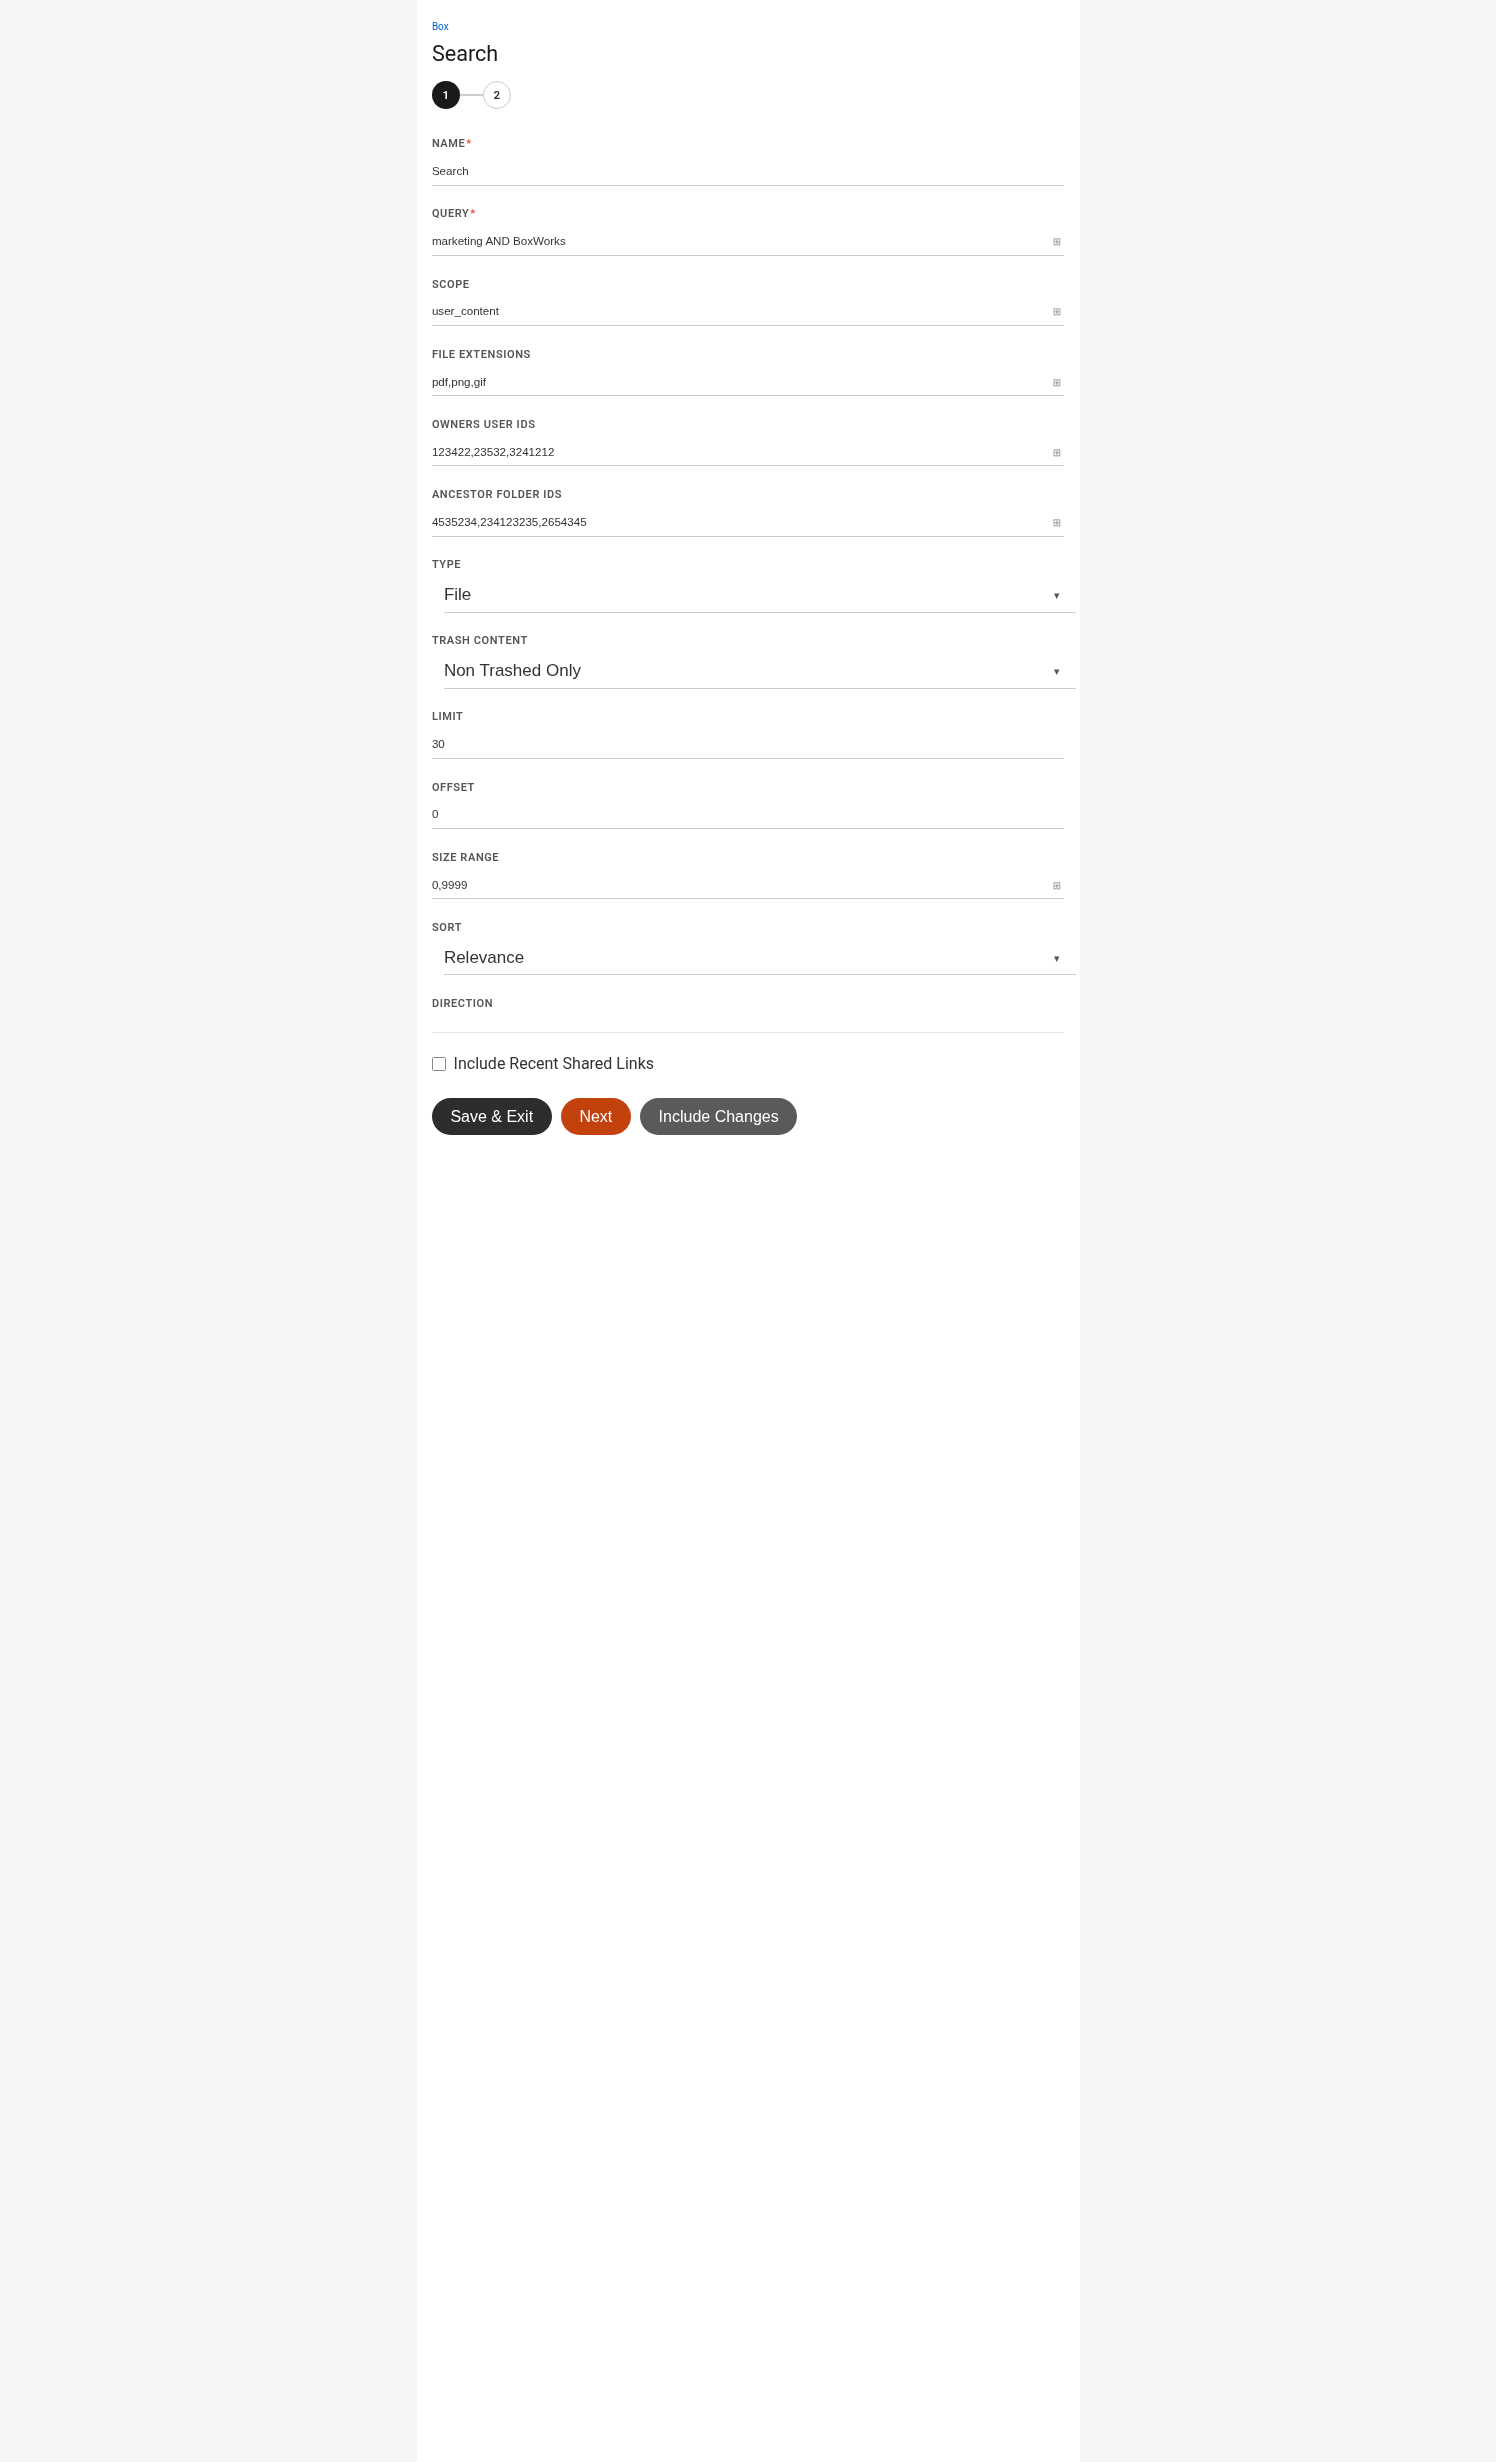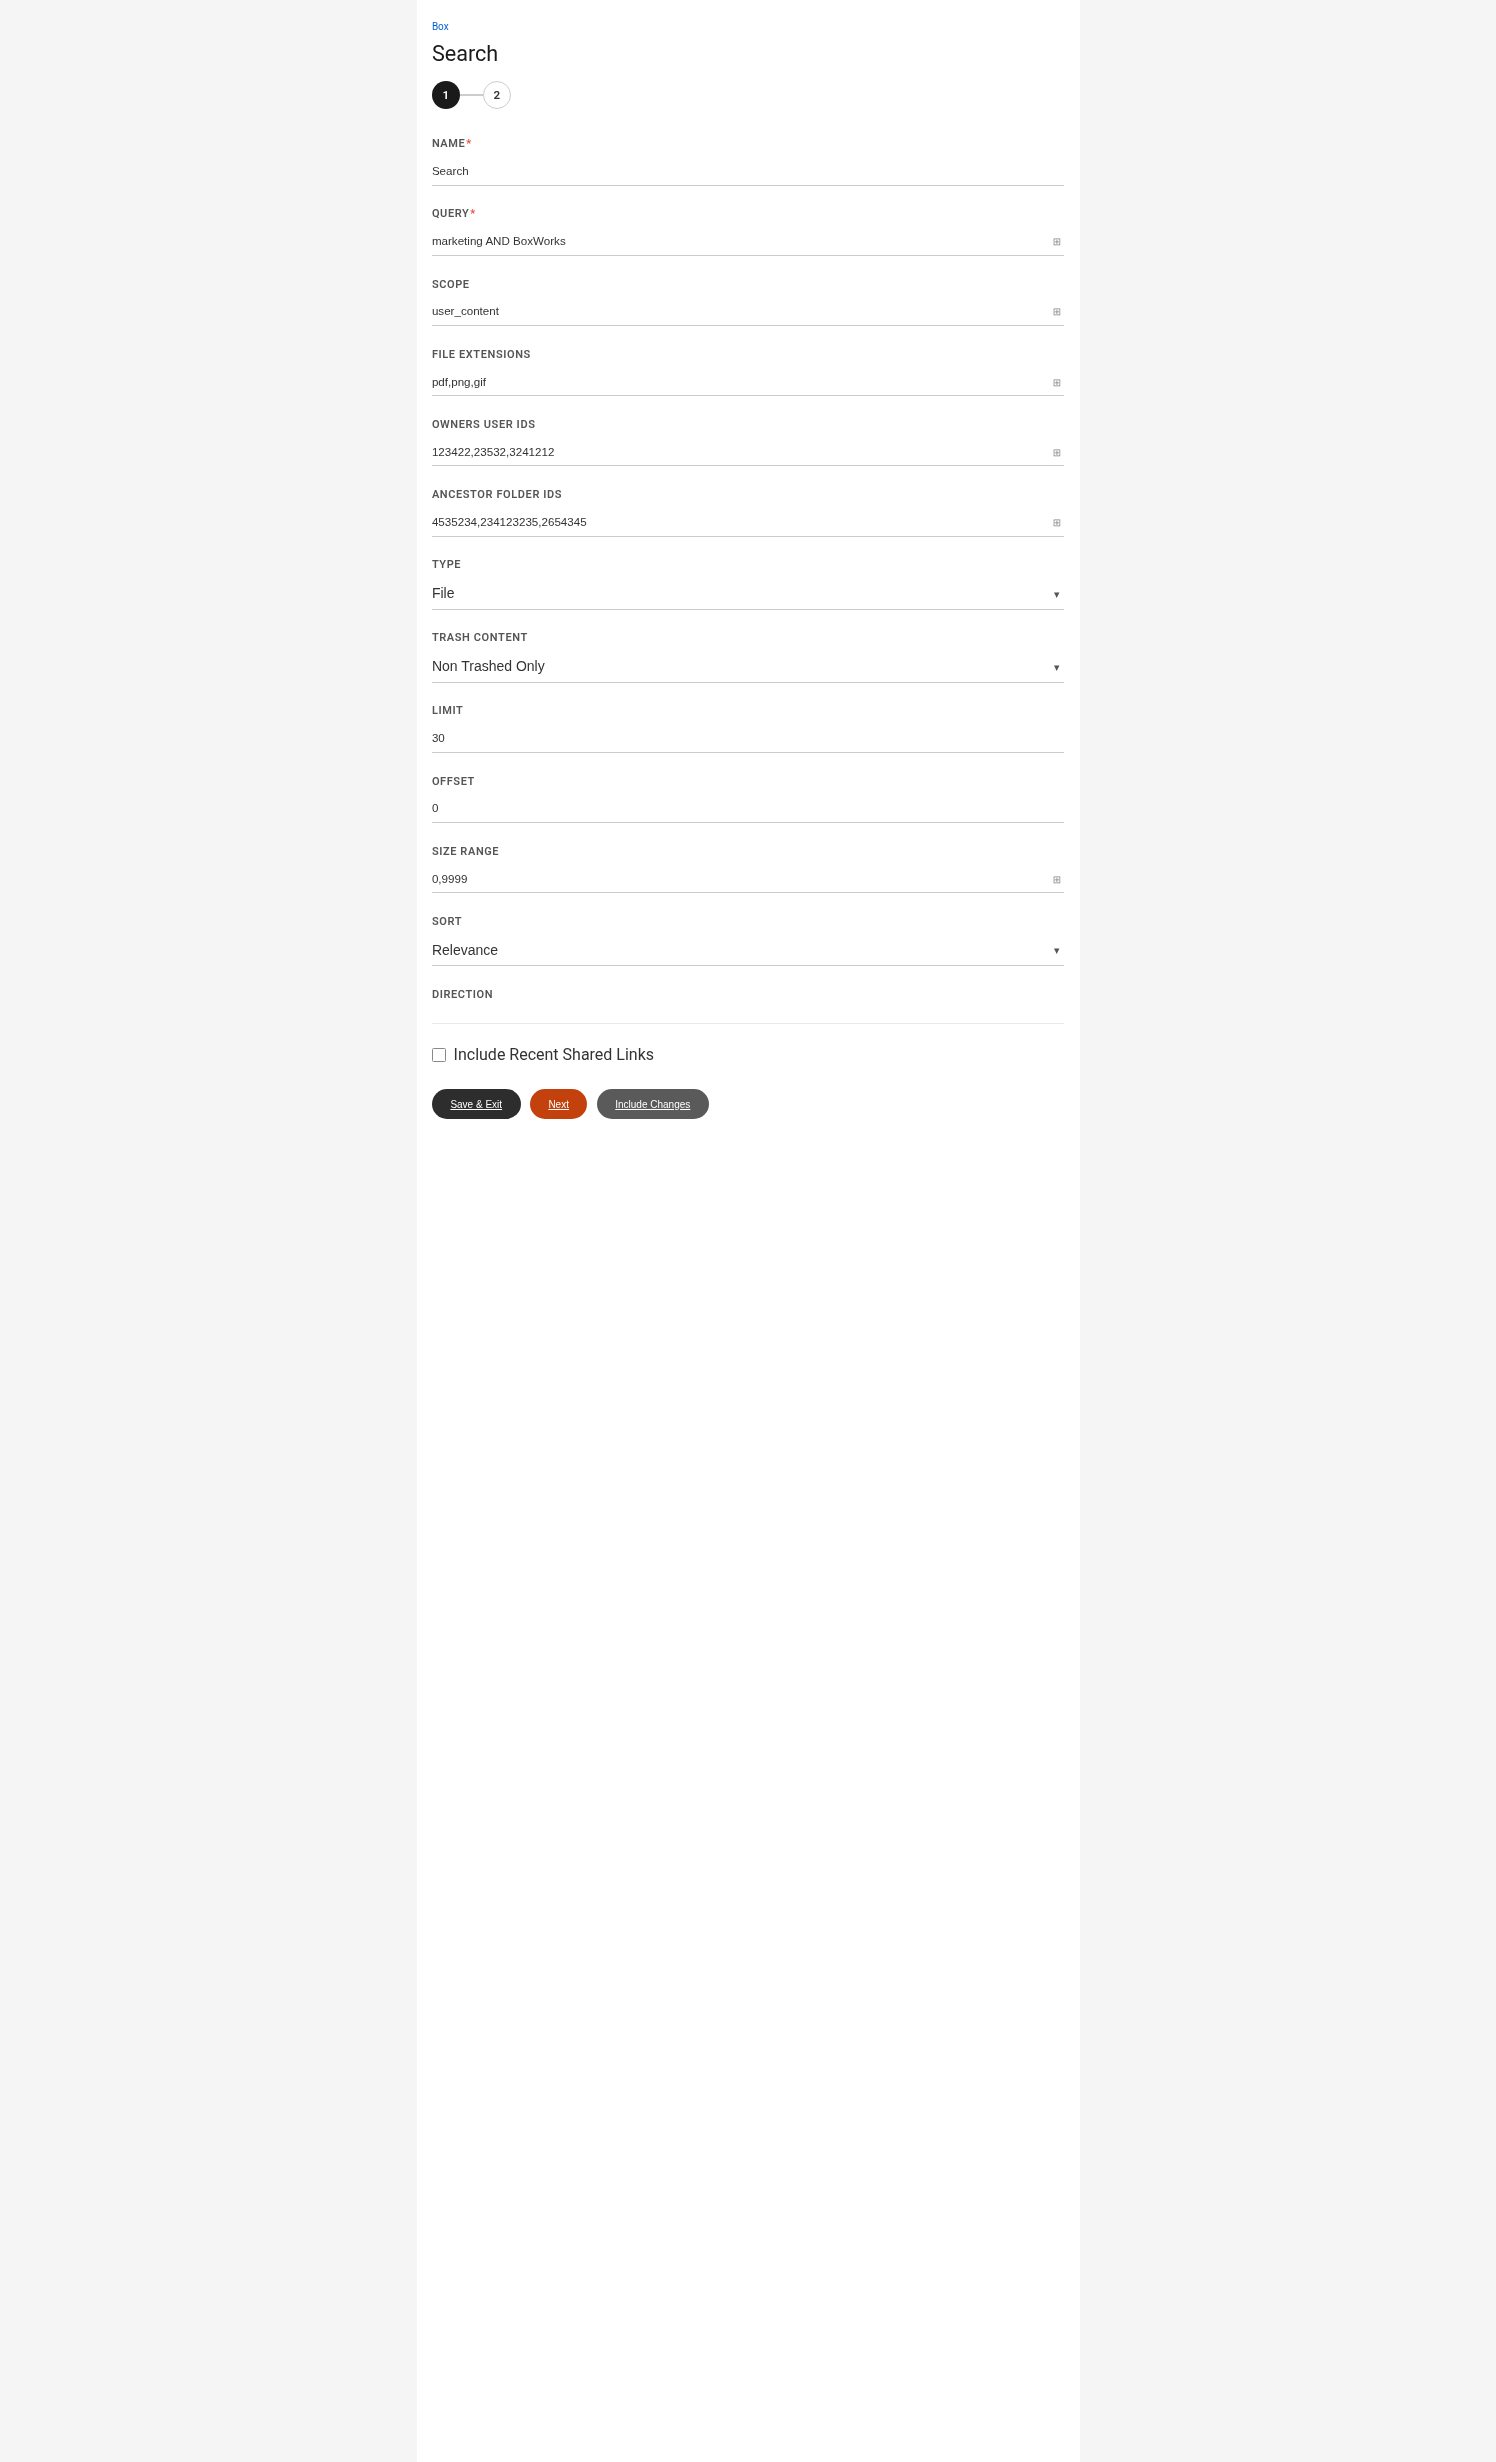--- a/index.html
+++ b/index.html
@@ -119,13 +119,14 @@
       border: none;
       border-bottom: 0.8px solid #ccc;
       padding: 7.7px 28px 7.7px 0;
-      font-size: 14px;
+      font-size: 17px;
       color: #333;
       background: transparent;
       outline: none;
       appearance: none;
       -webkit-appearance: none;
       cursor: pointer;
+      margin-left: 12px;
     }
 
     .divider {

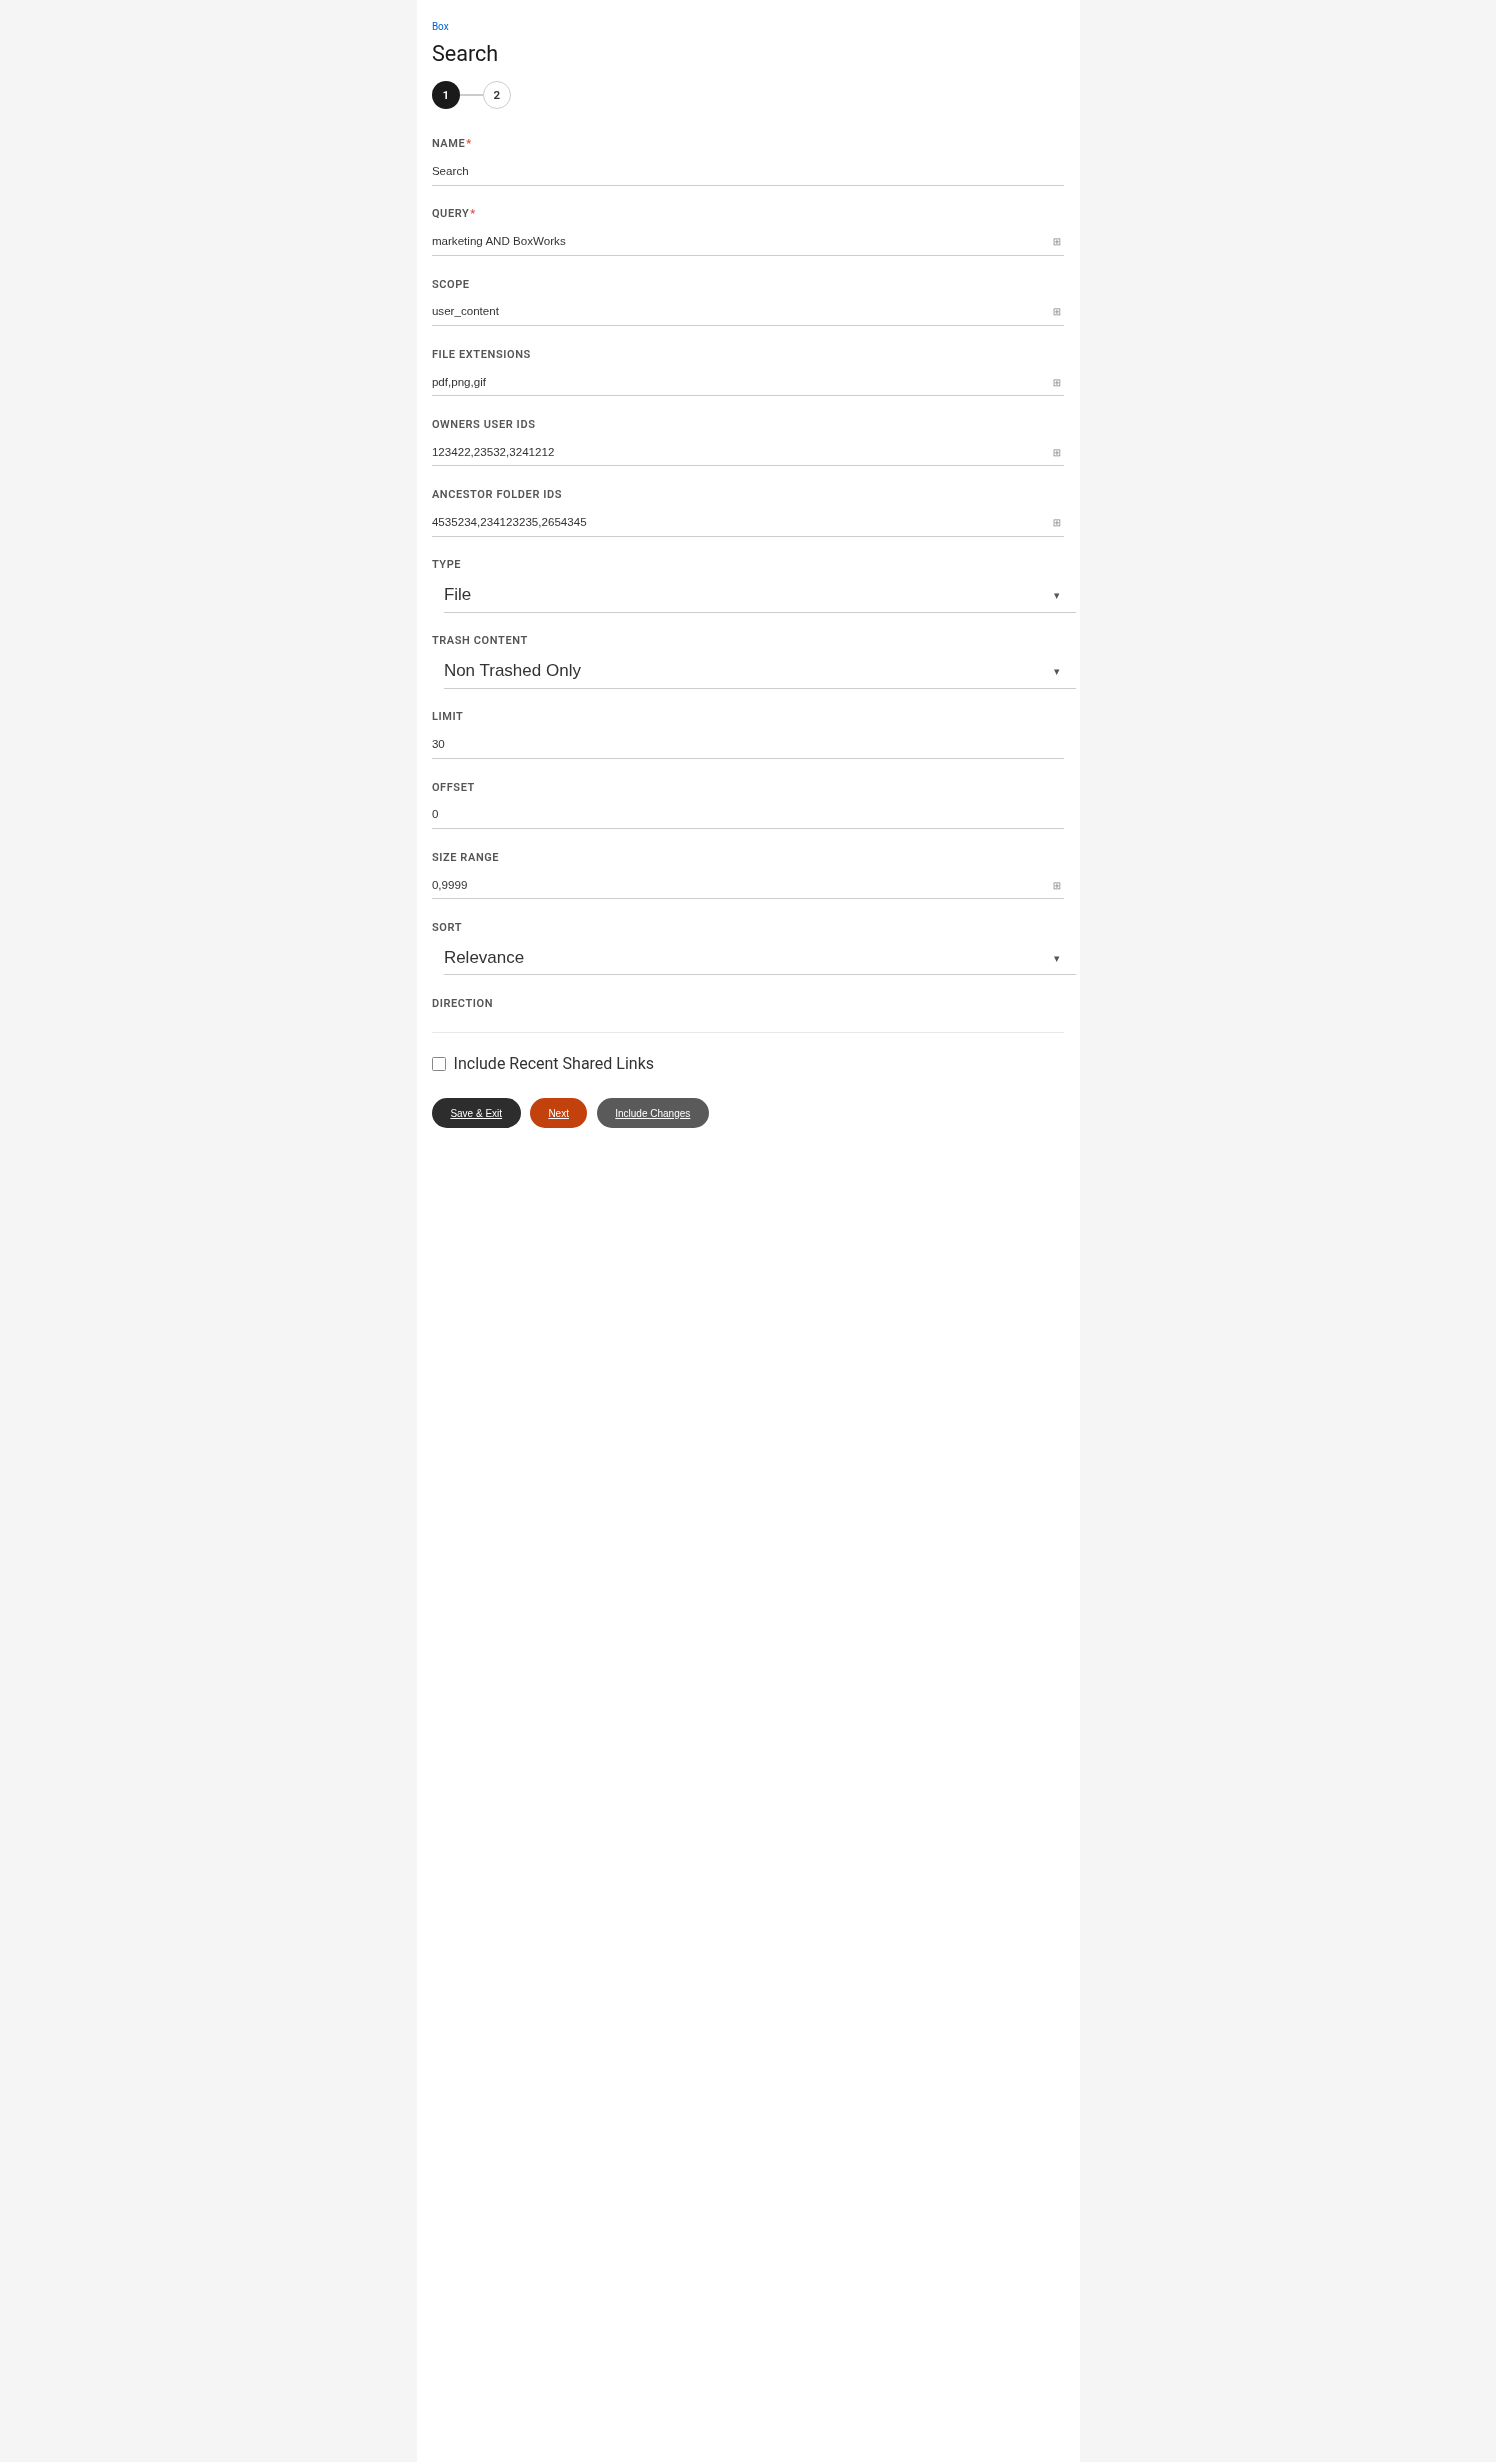--- a/index.html
+++ b/index.html
@@ -169,12 +169,11 @@
     .btn {
       padding: 9.3px 18.5px;
       border-radius: 18.5px;
-      font-size: 10px;
+      font-size: 16px;
       font-weight: 500;
       cursor: pointer;
       border: none;
       outline: none;
-      text-decoration: underline;
     }
 
     .btn-dark {

